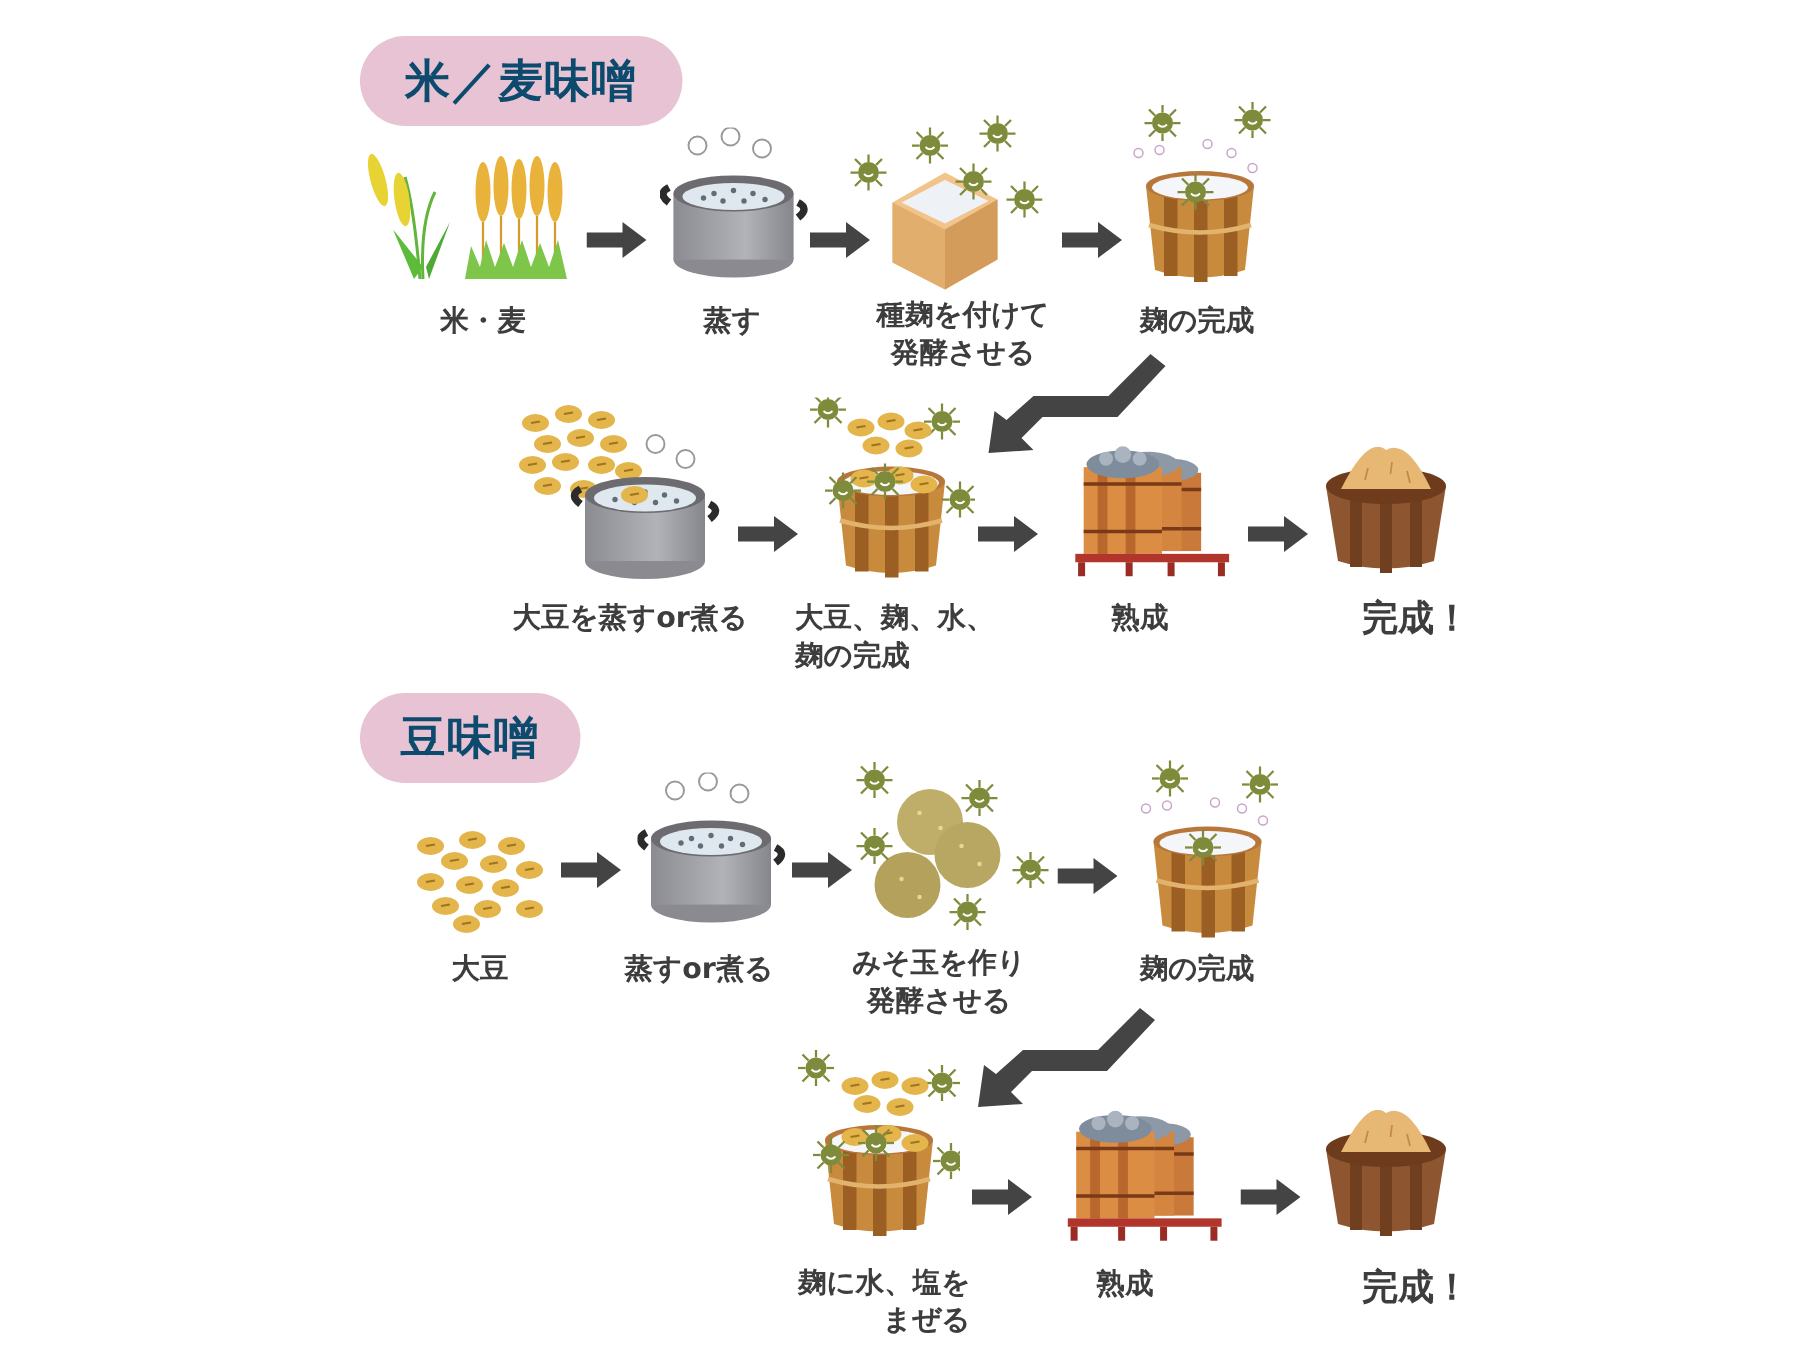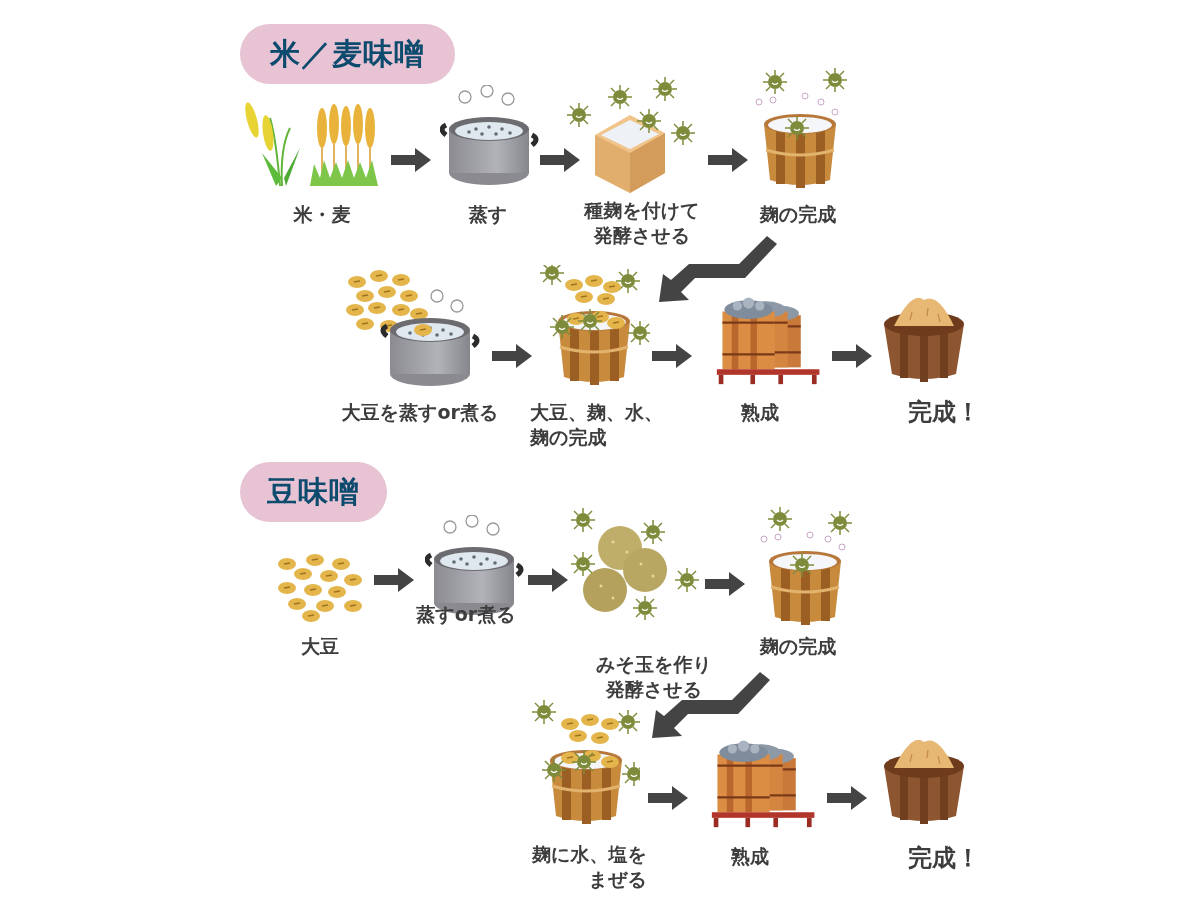--- a/index.html
+++ b/index.html
@@ -384,7 +384,7 @@
 </div>
 
 <div class="label" style="left:320px;top:634px;">大豆</div>
-<div class="label" style="left:466px;top:602px;">蒸すor煮る</div>
+<div class="label" style="left:466px;top:634px;">蒸すor煮る</div>
 <div class="label" style="left:626px;top:652px;margin-left:28px;">
   <div>みそ玉を作り</div>
   <div>発酵させる</div>

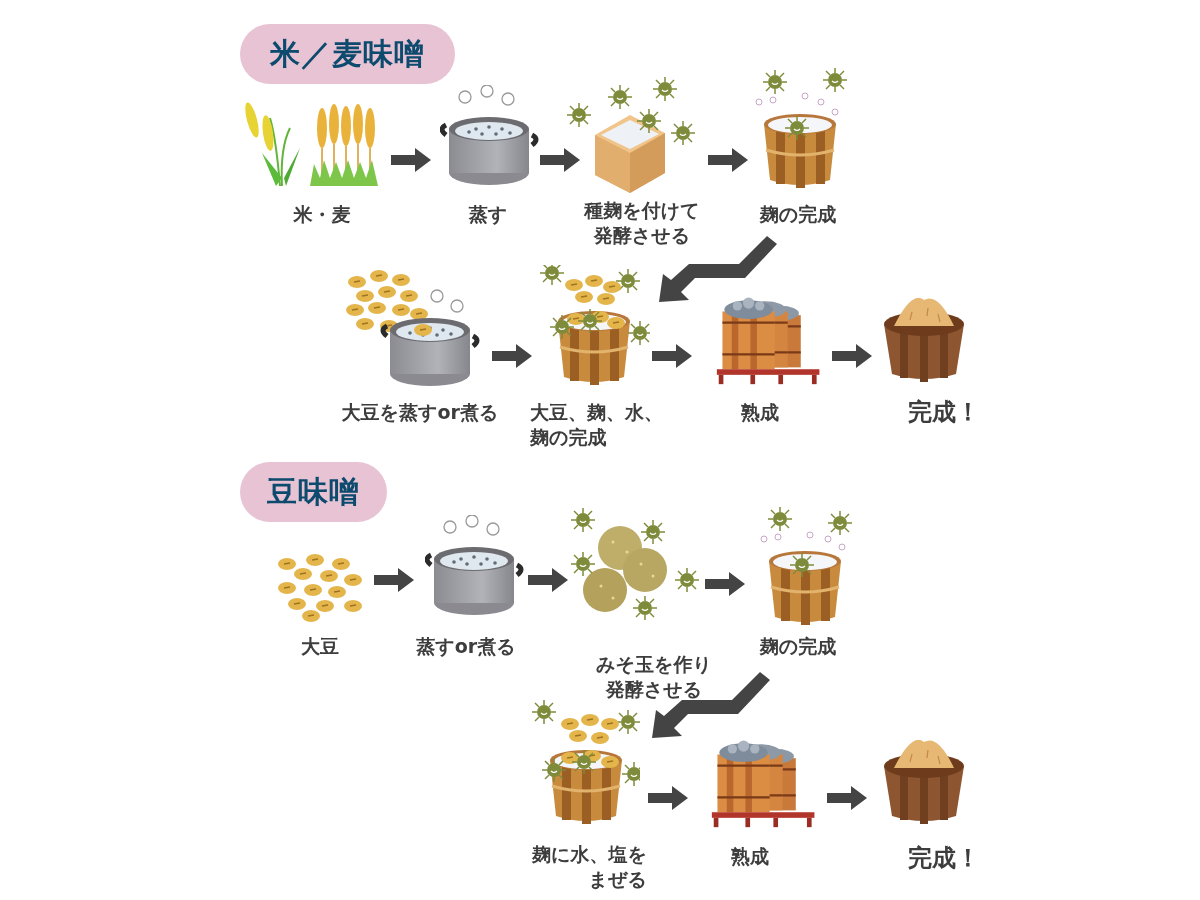--- a/index.html
+++ b/index.html
@@ -385,7 +385,7 @@
 
 <div class="label" style="left:320px;top:634px;">大豆</div>
 <div class="label" style="left:466px;top:634px;">蒸すor煮る</div>
-<div class="label" style="left:626px;top:652px;margin-left:28px;">
+<div class="label" style="left:626px;top:630px;">
   <div>みそ玉を作り</div>
   <div>発酵させる</div>
 </div>

